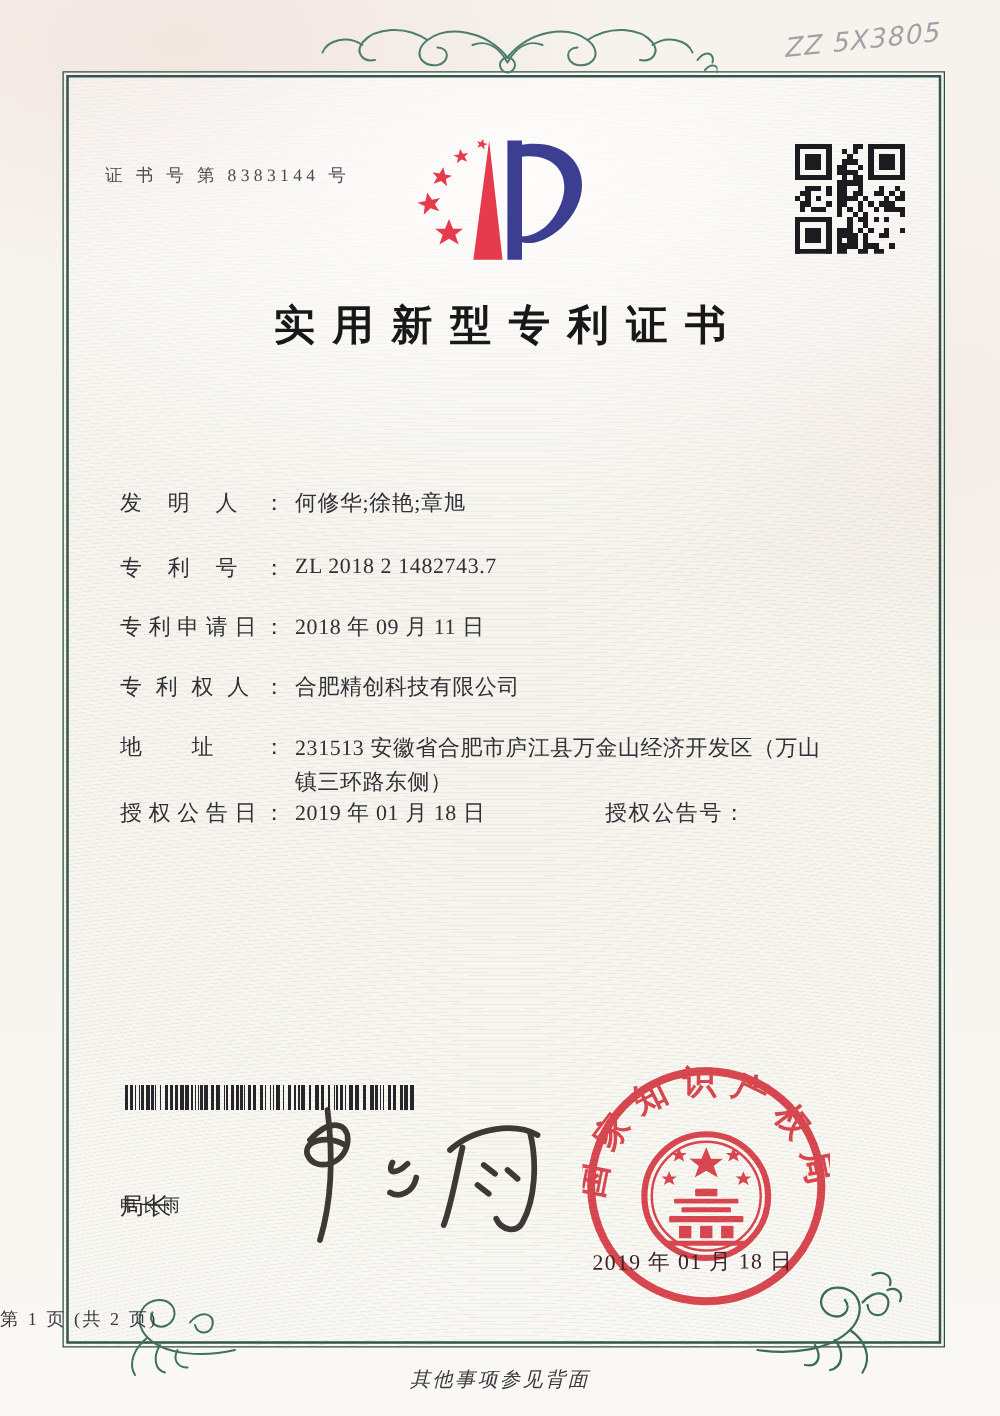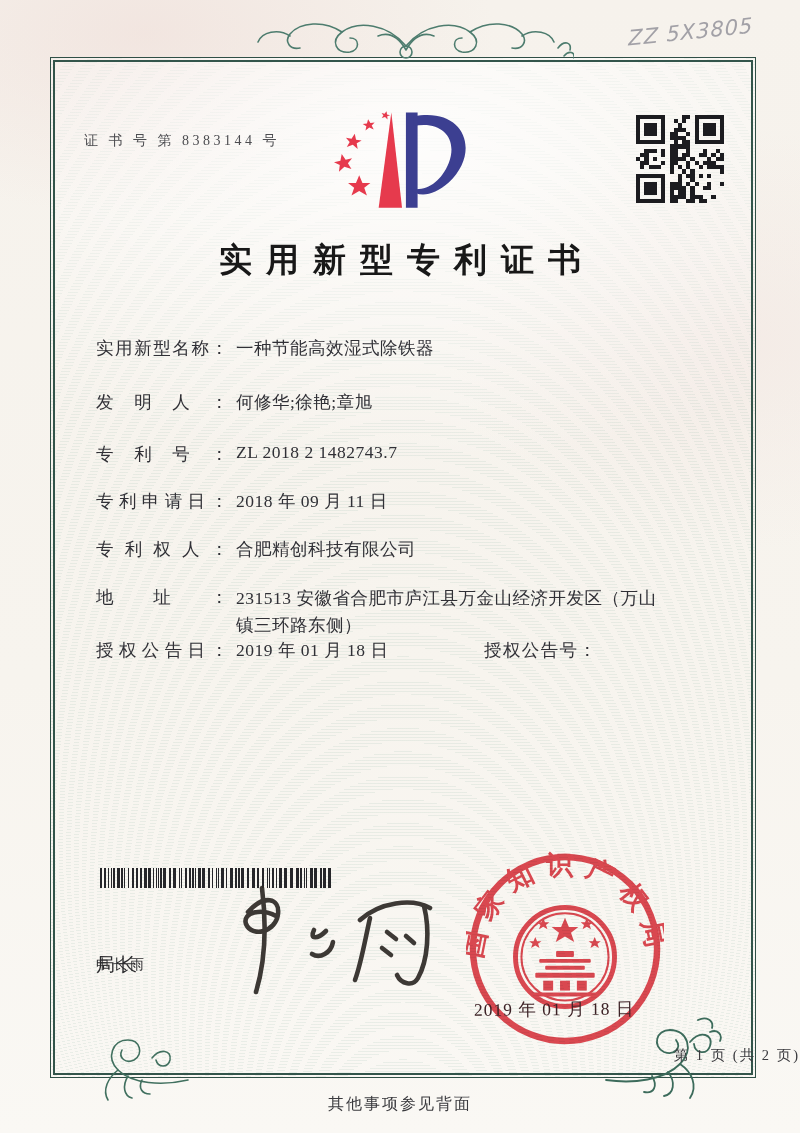--- a/index.html
+++ b/index.html
@@ -265,10 +265,6 @@
 
   <div class="title">实用新型专利证书</div>
 
-  <div class="frow" style="top:336px">
-    <span class="lab">实用新型名称：</span>
-    <span class="val">一种节能高效湿式除铁器</span>
-  </div>
   <div class="frow" style="top:390px">
     <span class="lab">发明人：</span>
     <span class="val">何修华;徐艳;章旭</span>

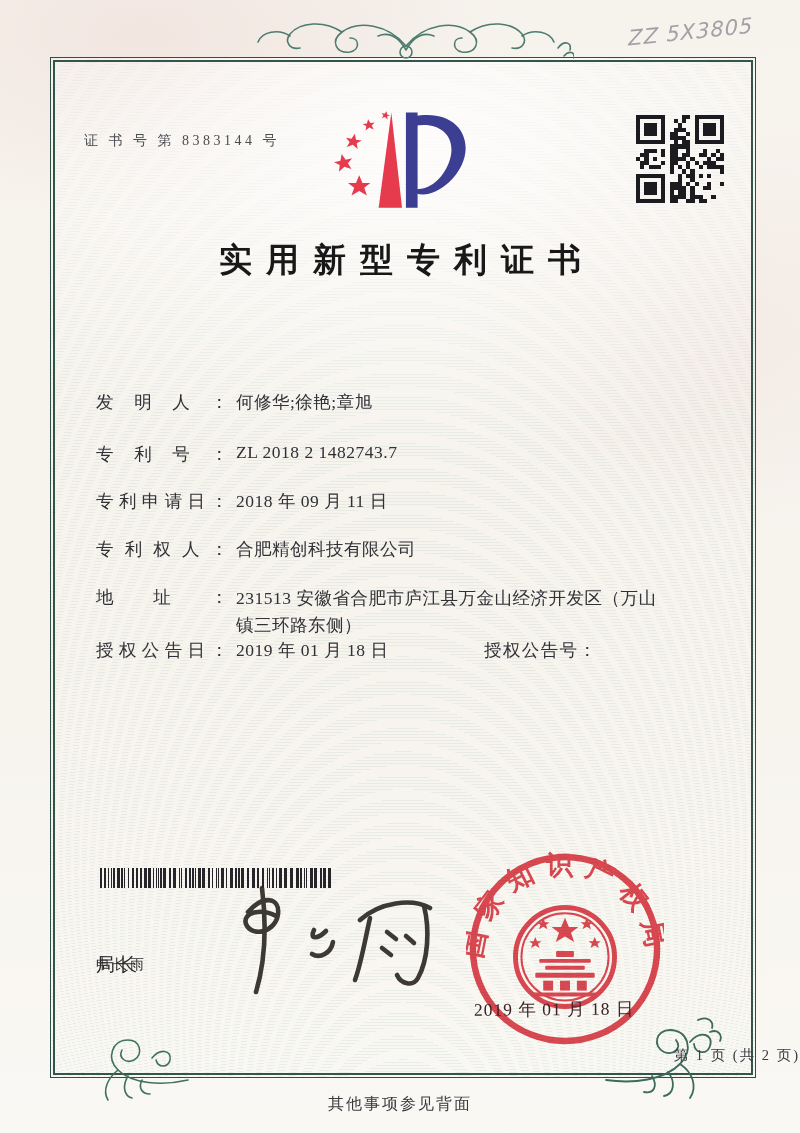--- a/index.html
+++ b/index.html
@@ -65,7 +65,7 @@
     position:absolute;left:474px;top:997px;width:200px;font-size:17.5px;
     color:#3c2226;letter-spacing:1px;transform:rotate(-.5deg);
   }
-  .page-info{position:absolute;left:0;top:1046px;width:100%;text-align:right;
+  .page-info{position:absolute;left:0;top:1046px;width:100%;text-align:left;
     font-size:14.5px;color:#3a3a3e;letter-spacing:2px;}
   .back-note{position:absolute;left:0;top:1094px;width:100%;text-align:center;
     font-size:16px;color:#3a3a3e;letter-spacing:2px;}

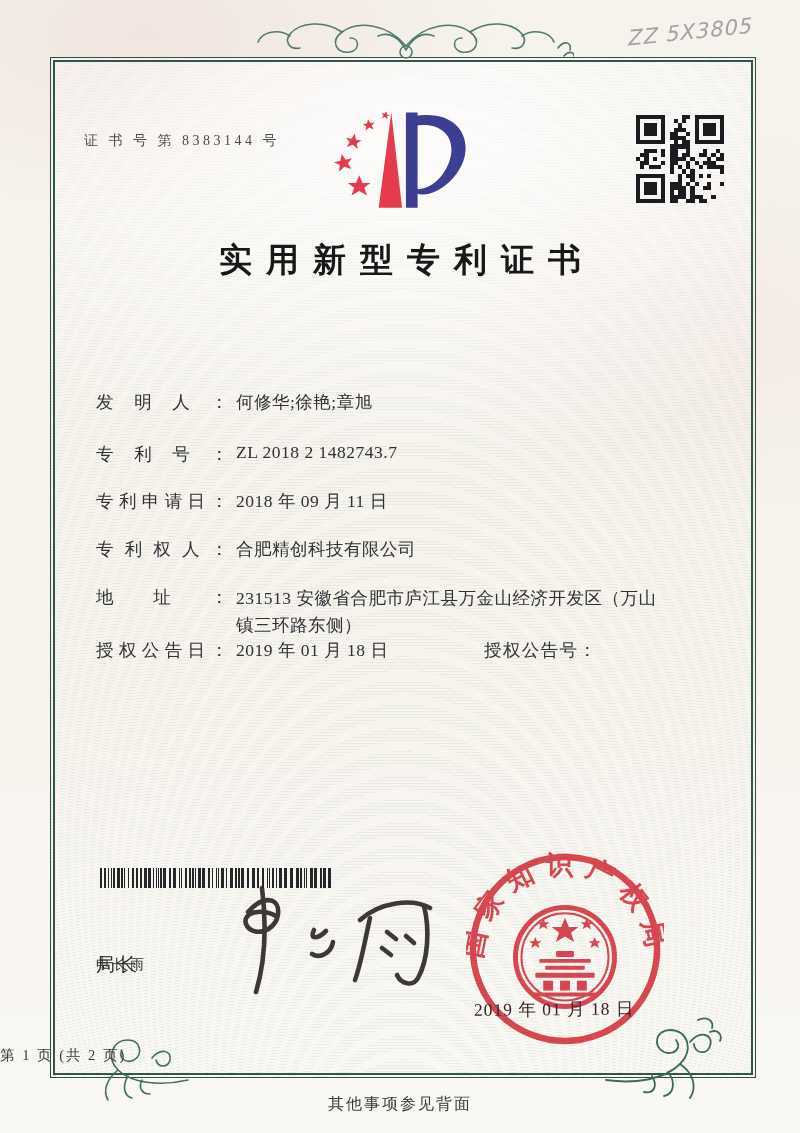--- a/index.html
+++ b/index.html
@@ -68,7 +68,7 @@
   .page-info{position:absolute;left:0;top:1046px;width:100%;text-align:left;
     font-size:14.5px;color:#3a3a3e;letter-spacing:2px;}
   .back-note{position:absolute;left:0;top:1094px;width:100%;text-align:center;
-    font-size:16px;color:#3a3a3e;letter-spacing:2px;}
+    font-size:16px;color:#3a3a3e;letter-spacing:2px;font-style:italic;}
 </style>
 </head>
 <body>

